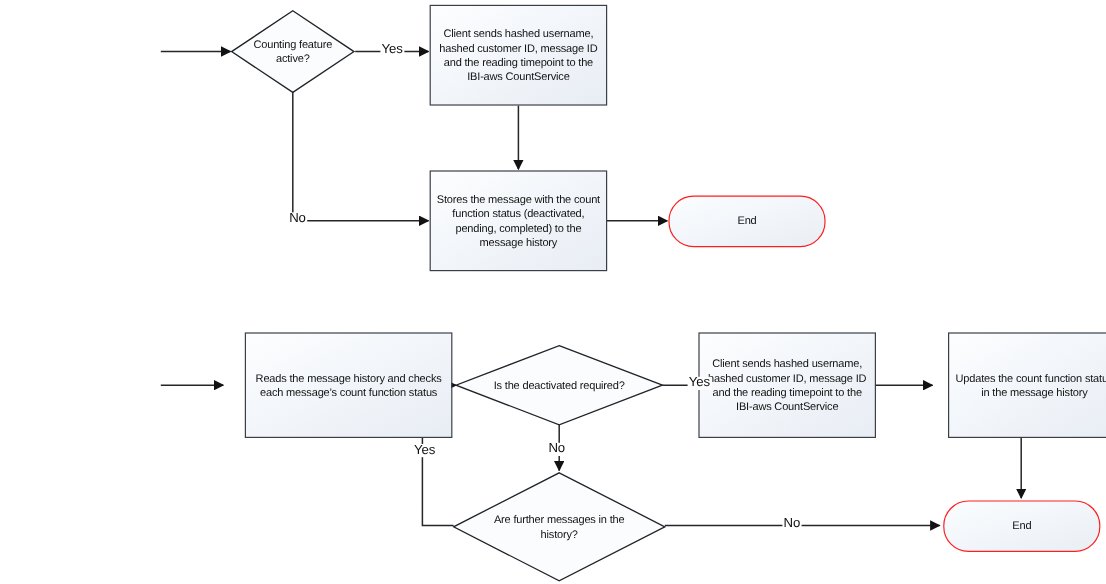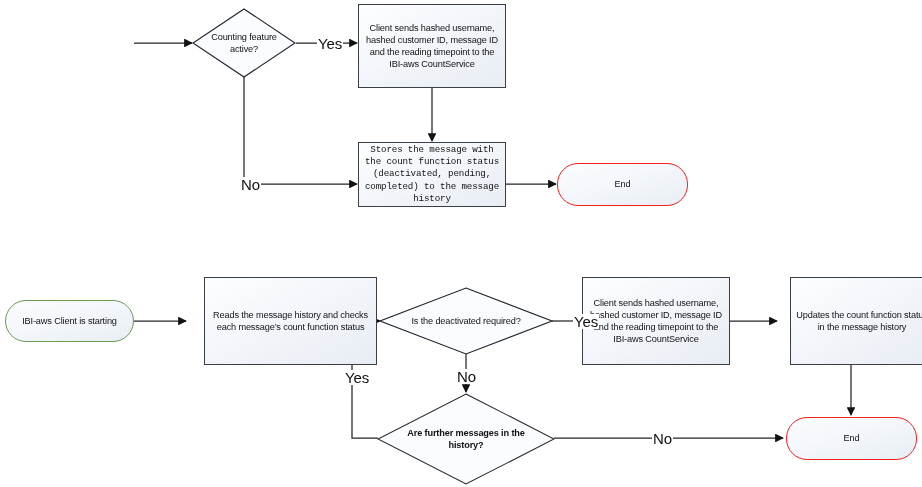--- a/index.html
+++ b/index.html
@@ -80,7 +80,7 @@
   }
   .edge-label {
     position: absolute;
-    font-size: 15px;
+    font-size: 11px;
     color: #101010;
     background: #ffffff;
     padding: 0 1px;

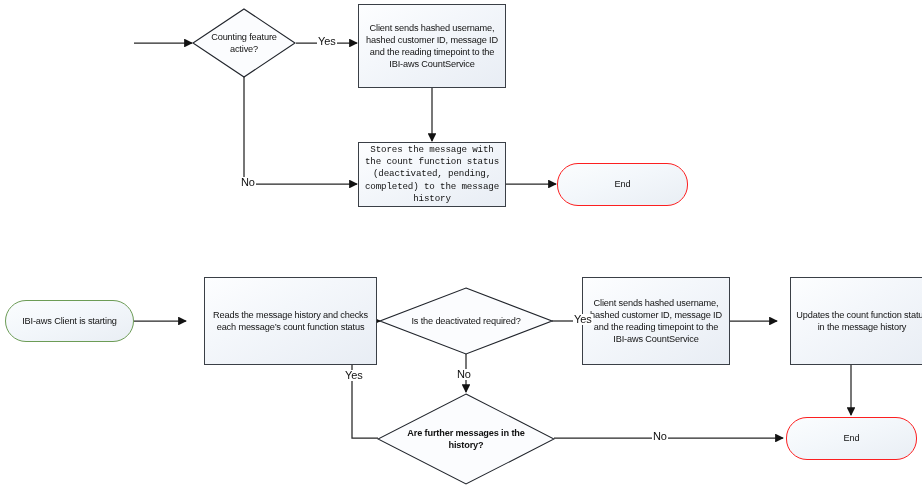--- a/index.html
+++ b/index.html
@@ -142,7 +142,7 @@
     <span class="label">Client sends hashed username, hashed customer ID, message ID and the reading timepoint to the IBI-aws CountService</span>
   </div>
 
-  <div class="node process" style="left:358px; top:142px; width:148px; height:65px;font-family:Liberation Mono, monospace;">
+  <div class="node process" style="left:358px; top:142px; width:148px; height:84px;">
     <span class="label">Stores the message with the count function status (deactivated, pending, completed) to the message history</span>
   </div>
 

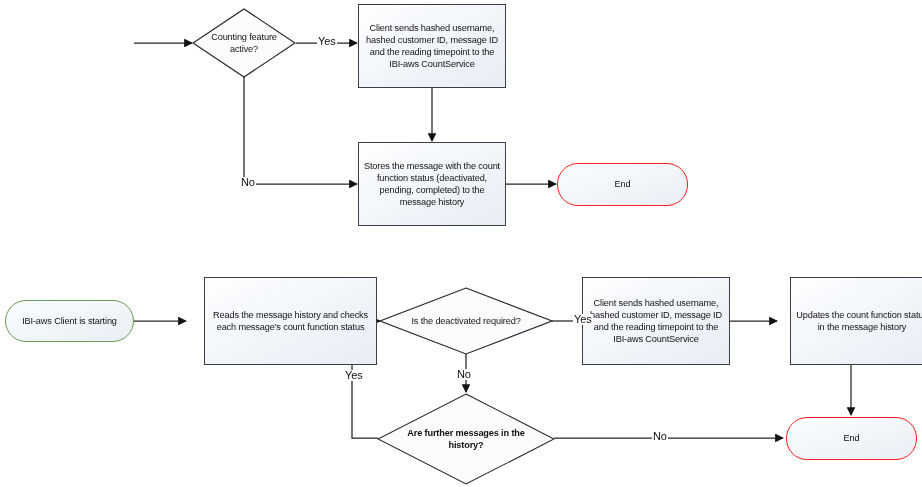--- a/index.html
+++ b/index.html
@@ -154,9 +154,6 @@
 
   <div class="edge-label" style="left:240px; top:177px;">No</div>
 
-  <div class="node terminator start" style="left:5px; top:300px; width:129px; height:42px;">
-    <span class="label">IBI-aws Client is starting</span>
-  </div>
 
   <div class="node process" style="left:204px; top:277px; width:173px; height:88px;">
     <span class="label">Reads the message history and checks each message’s count function status</span>

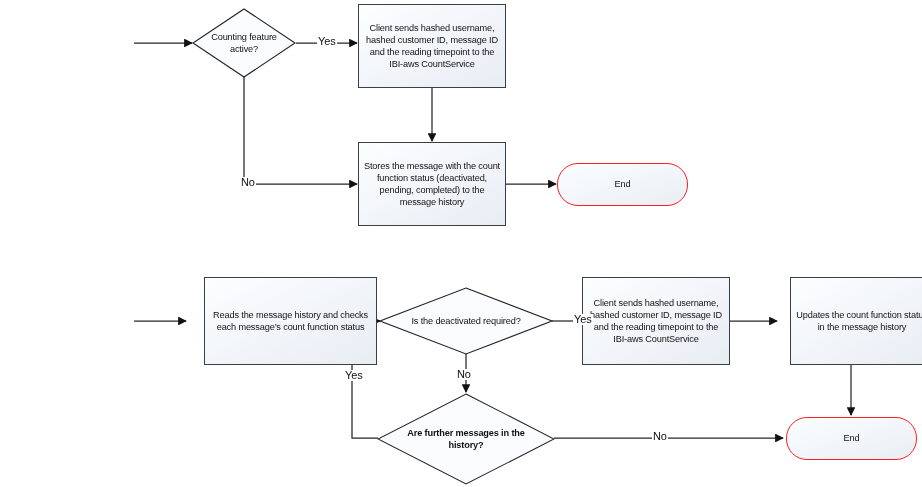--- a/index.html
+++ b/index.html
@@ -174,7 +174,7 @@
     <span class="label">Updates the count function status in the message history</span>
   </div>
 
-  <div class="node decision" style="left:377px; top:393px; width:178px; height:92px;font-weight:bold;">
+  <div class="node decision" style="left:377px; top:393px; width:178px; height:92px;">
     <svg class="diamond-svg" viewBox="0 0 178 92" preserveAspectRatio="none">
       <polygon points="89,1 177,46 89,91 1,46" fill="#fbfcfe" stroke="#20242b" stroke-width="1.1"></polygon>
     </svg>

